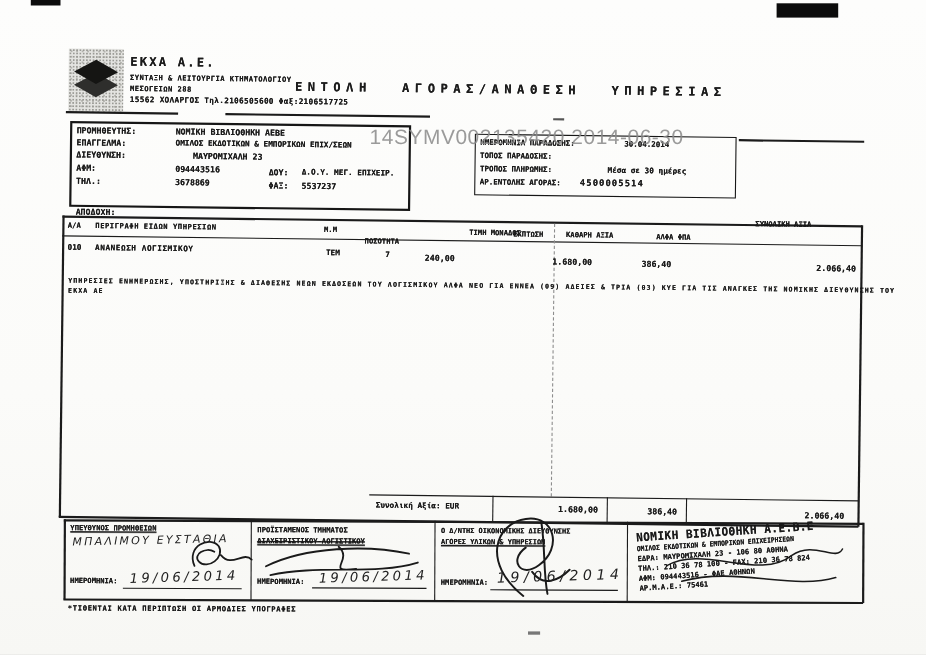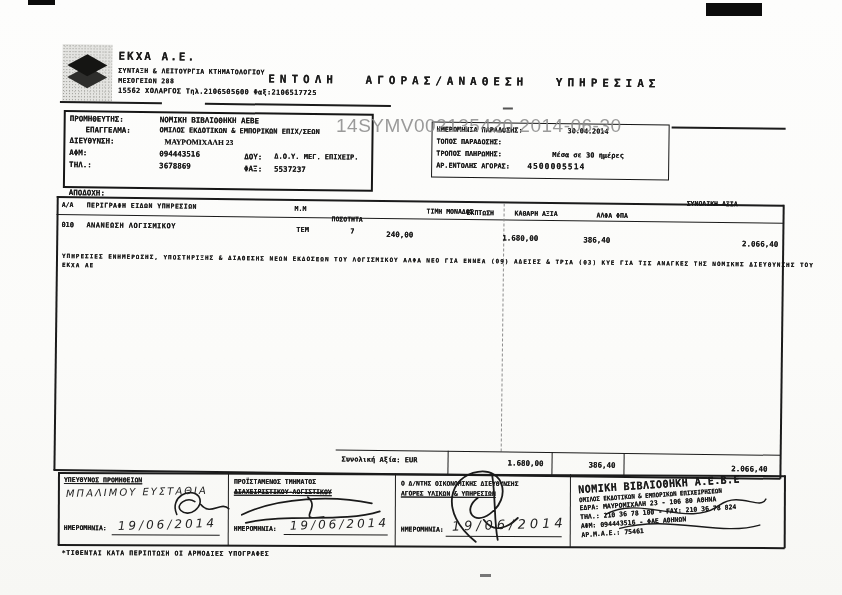--- a/index.html
+++ b/index.html
@@ -48,7 +48,7 @@
     <div class="abs" style="left:64px;top:110px;width:306px;height:74px;border:2px solid #161616;"></div>
     <div class="abs mono" style="left:70px;top:114px;font-size:7.5px;">ΠΡΟΜΗΘΕΥΤΗΣ:</div>
     <div class="abs mono" style="left:160px;top:114px;font-size:7.5px;">ΝΟΜΙΚΗ ΒΙΒΛΙΟΘΗΚΗ ΑΕΒΕ</div>
-    <div class="abs mono" style="left:70px;top:125px;font-size:7.5px;margin-left:16px;">ΕΠΑΓΓΕΛΜΑ:</div>
+    <div class="abs mono" style="left:70px;top:125px;font-size:7.5px;">ΕΠΑΓΓΕΛΜΑ:</div>
     <div class="abs mono" style="left:160px;top:125px;font-size:7px;">ΟΜΙΛΟΣ ΕΚΔΟΤΙΚΩΝ &amp; ΕΜΠΟΡΙΚΩΝ ΕΠΙΧ/ΣΕΩΝ</div>
     <div class="abs mono" style="left:70px;top:136px;font-size:7.5px;">ΔΙΕΥΘΥΝΣΗ:</div>
     <div class="abs mono" style="left:165px;top:136px;font-size:7.5px;font-family:Liberation Serif, serif;">ΜΑΥΡΟΜΙΧΑΛΗ 23</div>

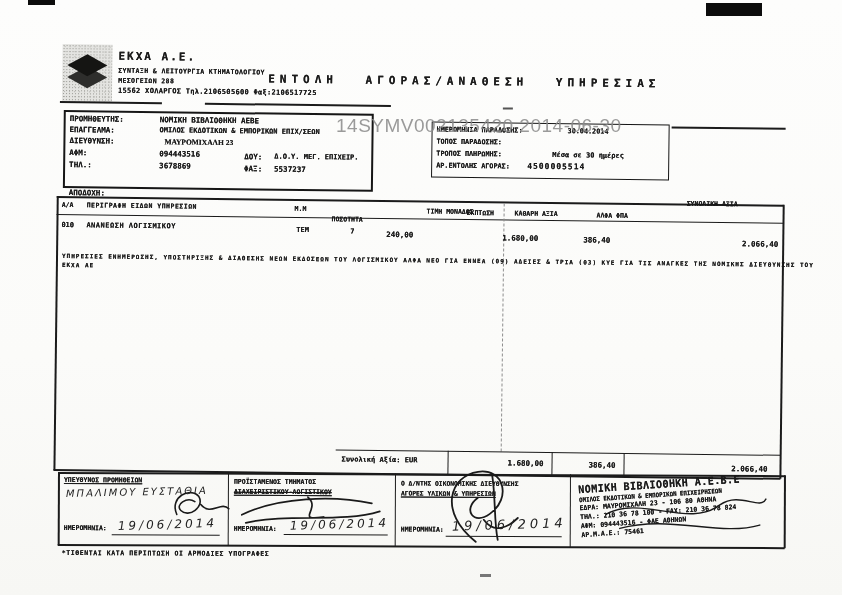--- a/index.html
+++ b/index.html
@@ -51,7 +51,7 @@
     <div class="abs mono" style="left:70px;top:125px;font-size:7.5px;">ΕΠΑΓΓΕΛΜΑ:</div>
     <div class="abs mono" style="left:160px;top:125px;font-size:7px;">ΟΜΙΛΟΣ ΕΚΔΟΤΙΚΩΝ &amp; ΕΜΠΟΡΙΚΩΝ ΕΠΙΧ/ΣΕΩΝ</div>
     <div class="abs mono" style="left:70px;top:136px;font-size:7.5px;">ΔΙΕΥΘΥΝΣΗ:</div>
-    <div class="abs mono" style="left:165px;top:136px;font-size:7.5px;font-family:Liberation Serif, serif;">ΜΑΥΡΟΜΙΧΑΛΗ 23</div>
+    <div class="abs mono" style="left:176px;top:136px;font-size:7.5px;">ΜΑΥΡΟΜΙΧΑΛΗ 23</div>
     <div class="abs mono" style="left:70px;top:148px;font-size:7.5px;">ΑΦΜ:</div>
     <div class="abs mono" style="left:160px;top:148px;font-size:7.5px;">094443516</div>
     <div class="abs mono" style="left:245px;top:150px;font-size:7.5px;">ΔΟΥ:</div>

